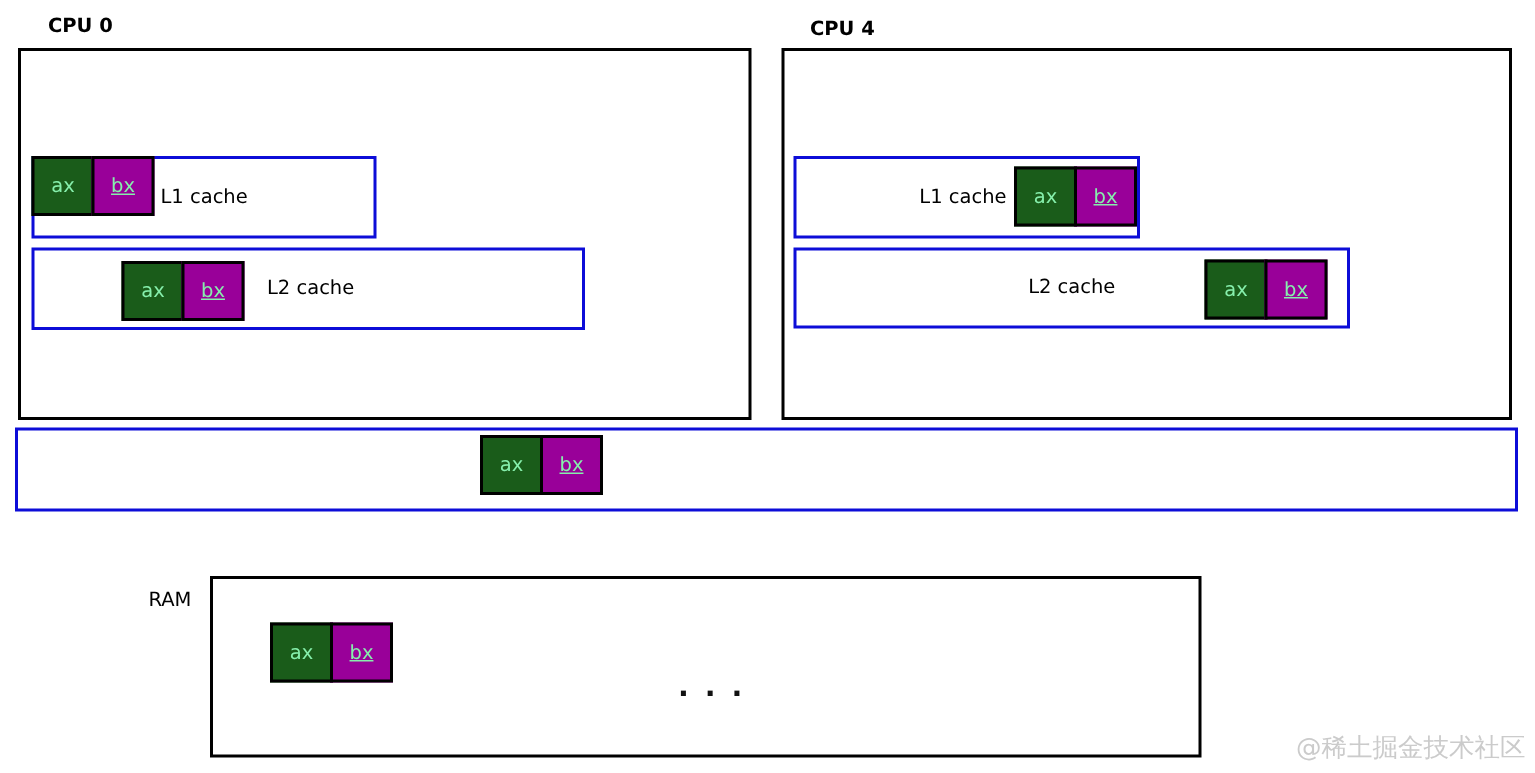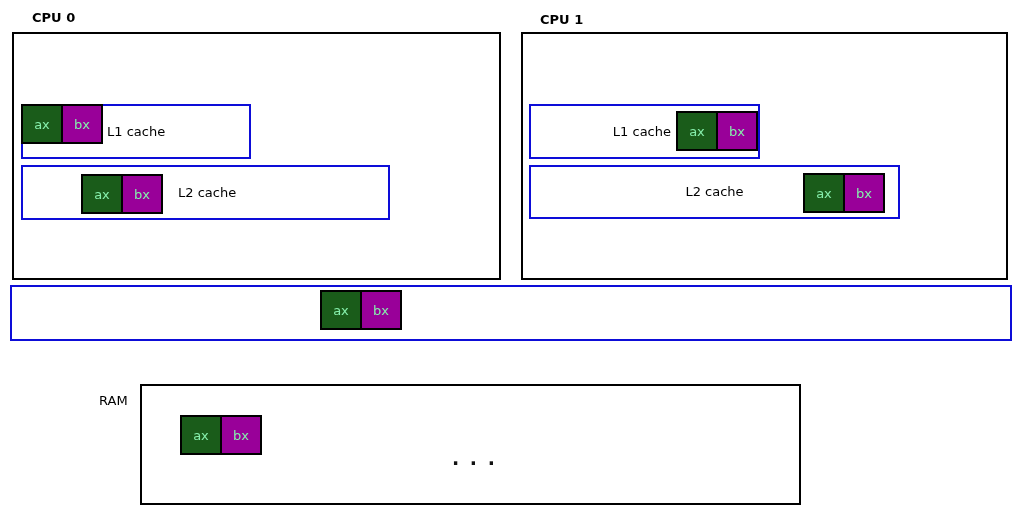--- a/index.html
+++ b/index.html
@@ -92,7 +92,7 @@
   </div>
   <div class="abs diagram-label vcenter-55" style="left:178px; top:165px;">L2 cache</div>
 
-  <div class="abs cpu-title" style="left:540px; top:12px;">CPU 1</div>
+  <div class="abs cpu-title" style="left:540px; top:12px;">CPU 4</div>
 
   <div class="abs outer-box" style="left:521px; top:32px; width:487px; height:248px;"></div>
 

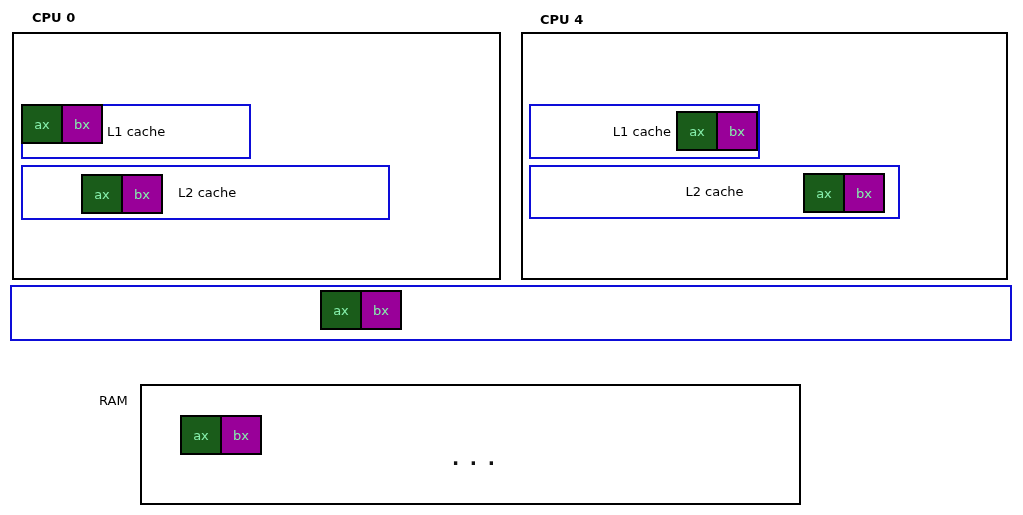--- a/index.html
+++ b/index.html
@@ -53,7 +53,7 @@
     align-items: center;
     justify-content: center;
   }
-  .chip + .chip { margin-left: -2px; }
+  .chip + .chip { margin-left: -2px; text-decoration: underline; }
   .chip.green  { background: var(--cell-green, #1a5c1a); }
   .chip.purple { background: var(--cell-purple, #990099); }
 

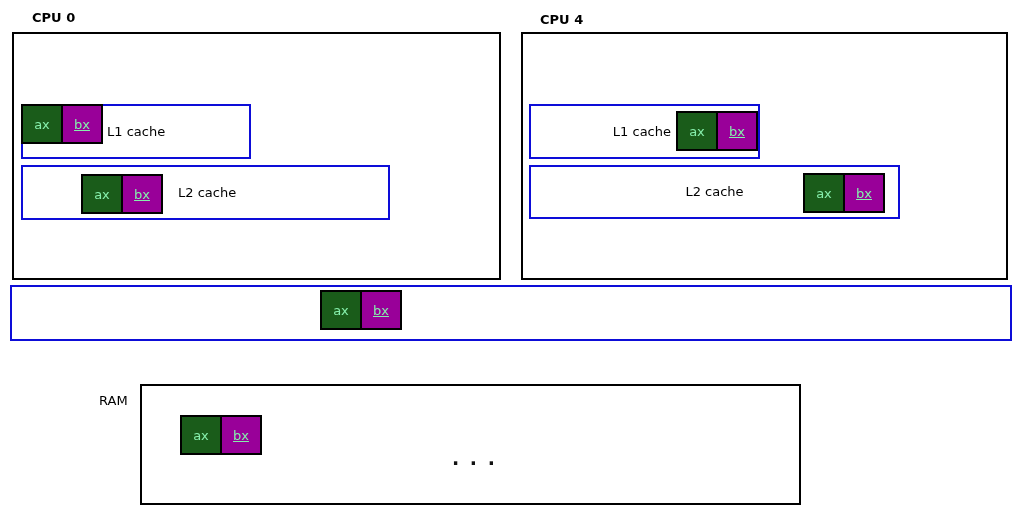--- a/index.html
+++ b/index.html
@@ -124,6 +124,7 @@
   </div>
   <div class="abs ellipsis" style="left:452px; top:447px;">. . .</div>
 
+  <div class="abs watermark" style="right:6px; top:487px;">@稀土掘金技术社区</div>
 
 </div>
 

